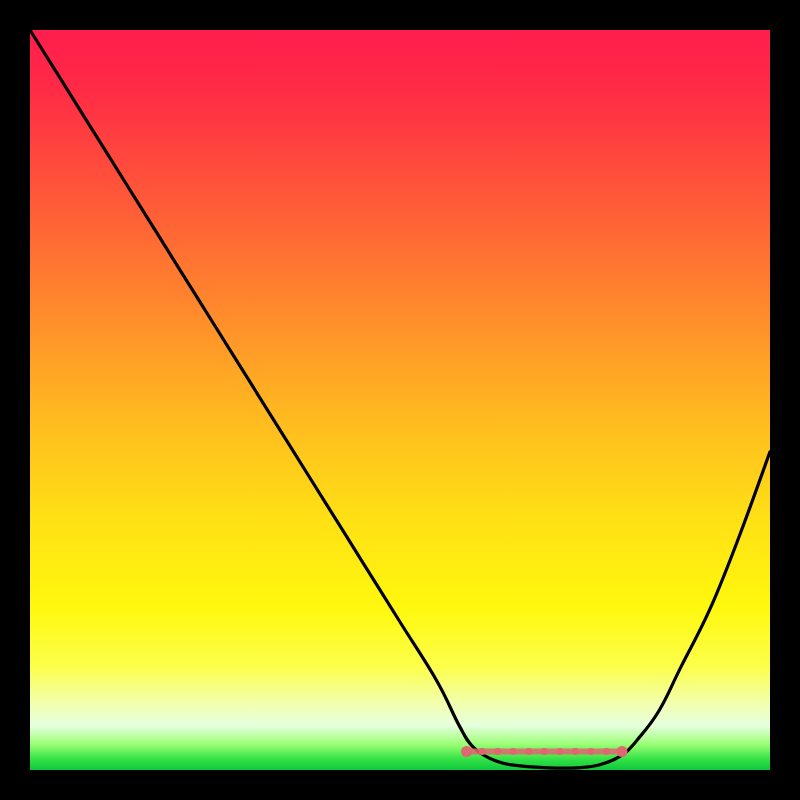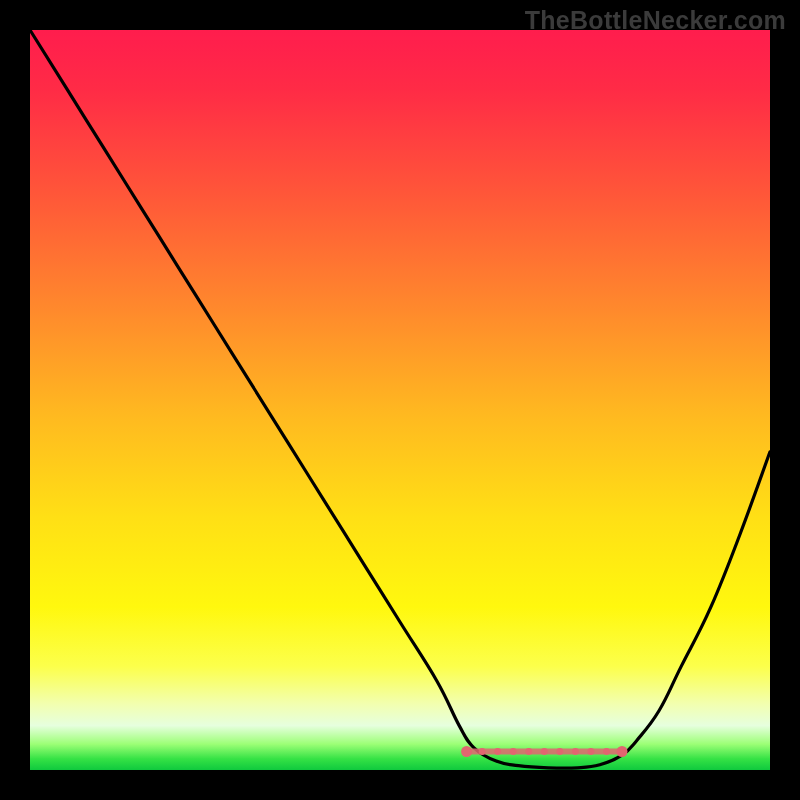--- a/index.html
+++ b/index.html
@@ -86,7 +86,6 @@
 
   </div>
 
-  <div class="branding">TheBottleNecker.com</div>
 
 </div>
 

